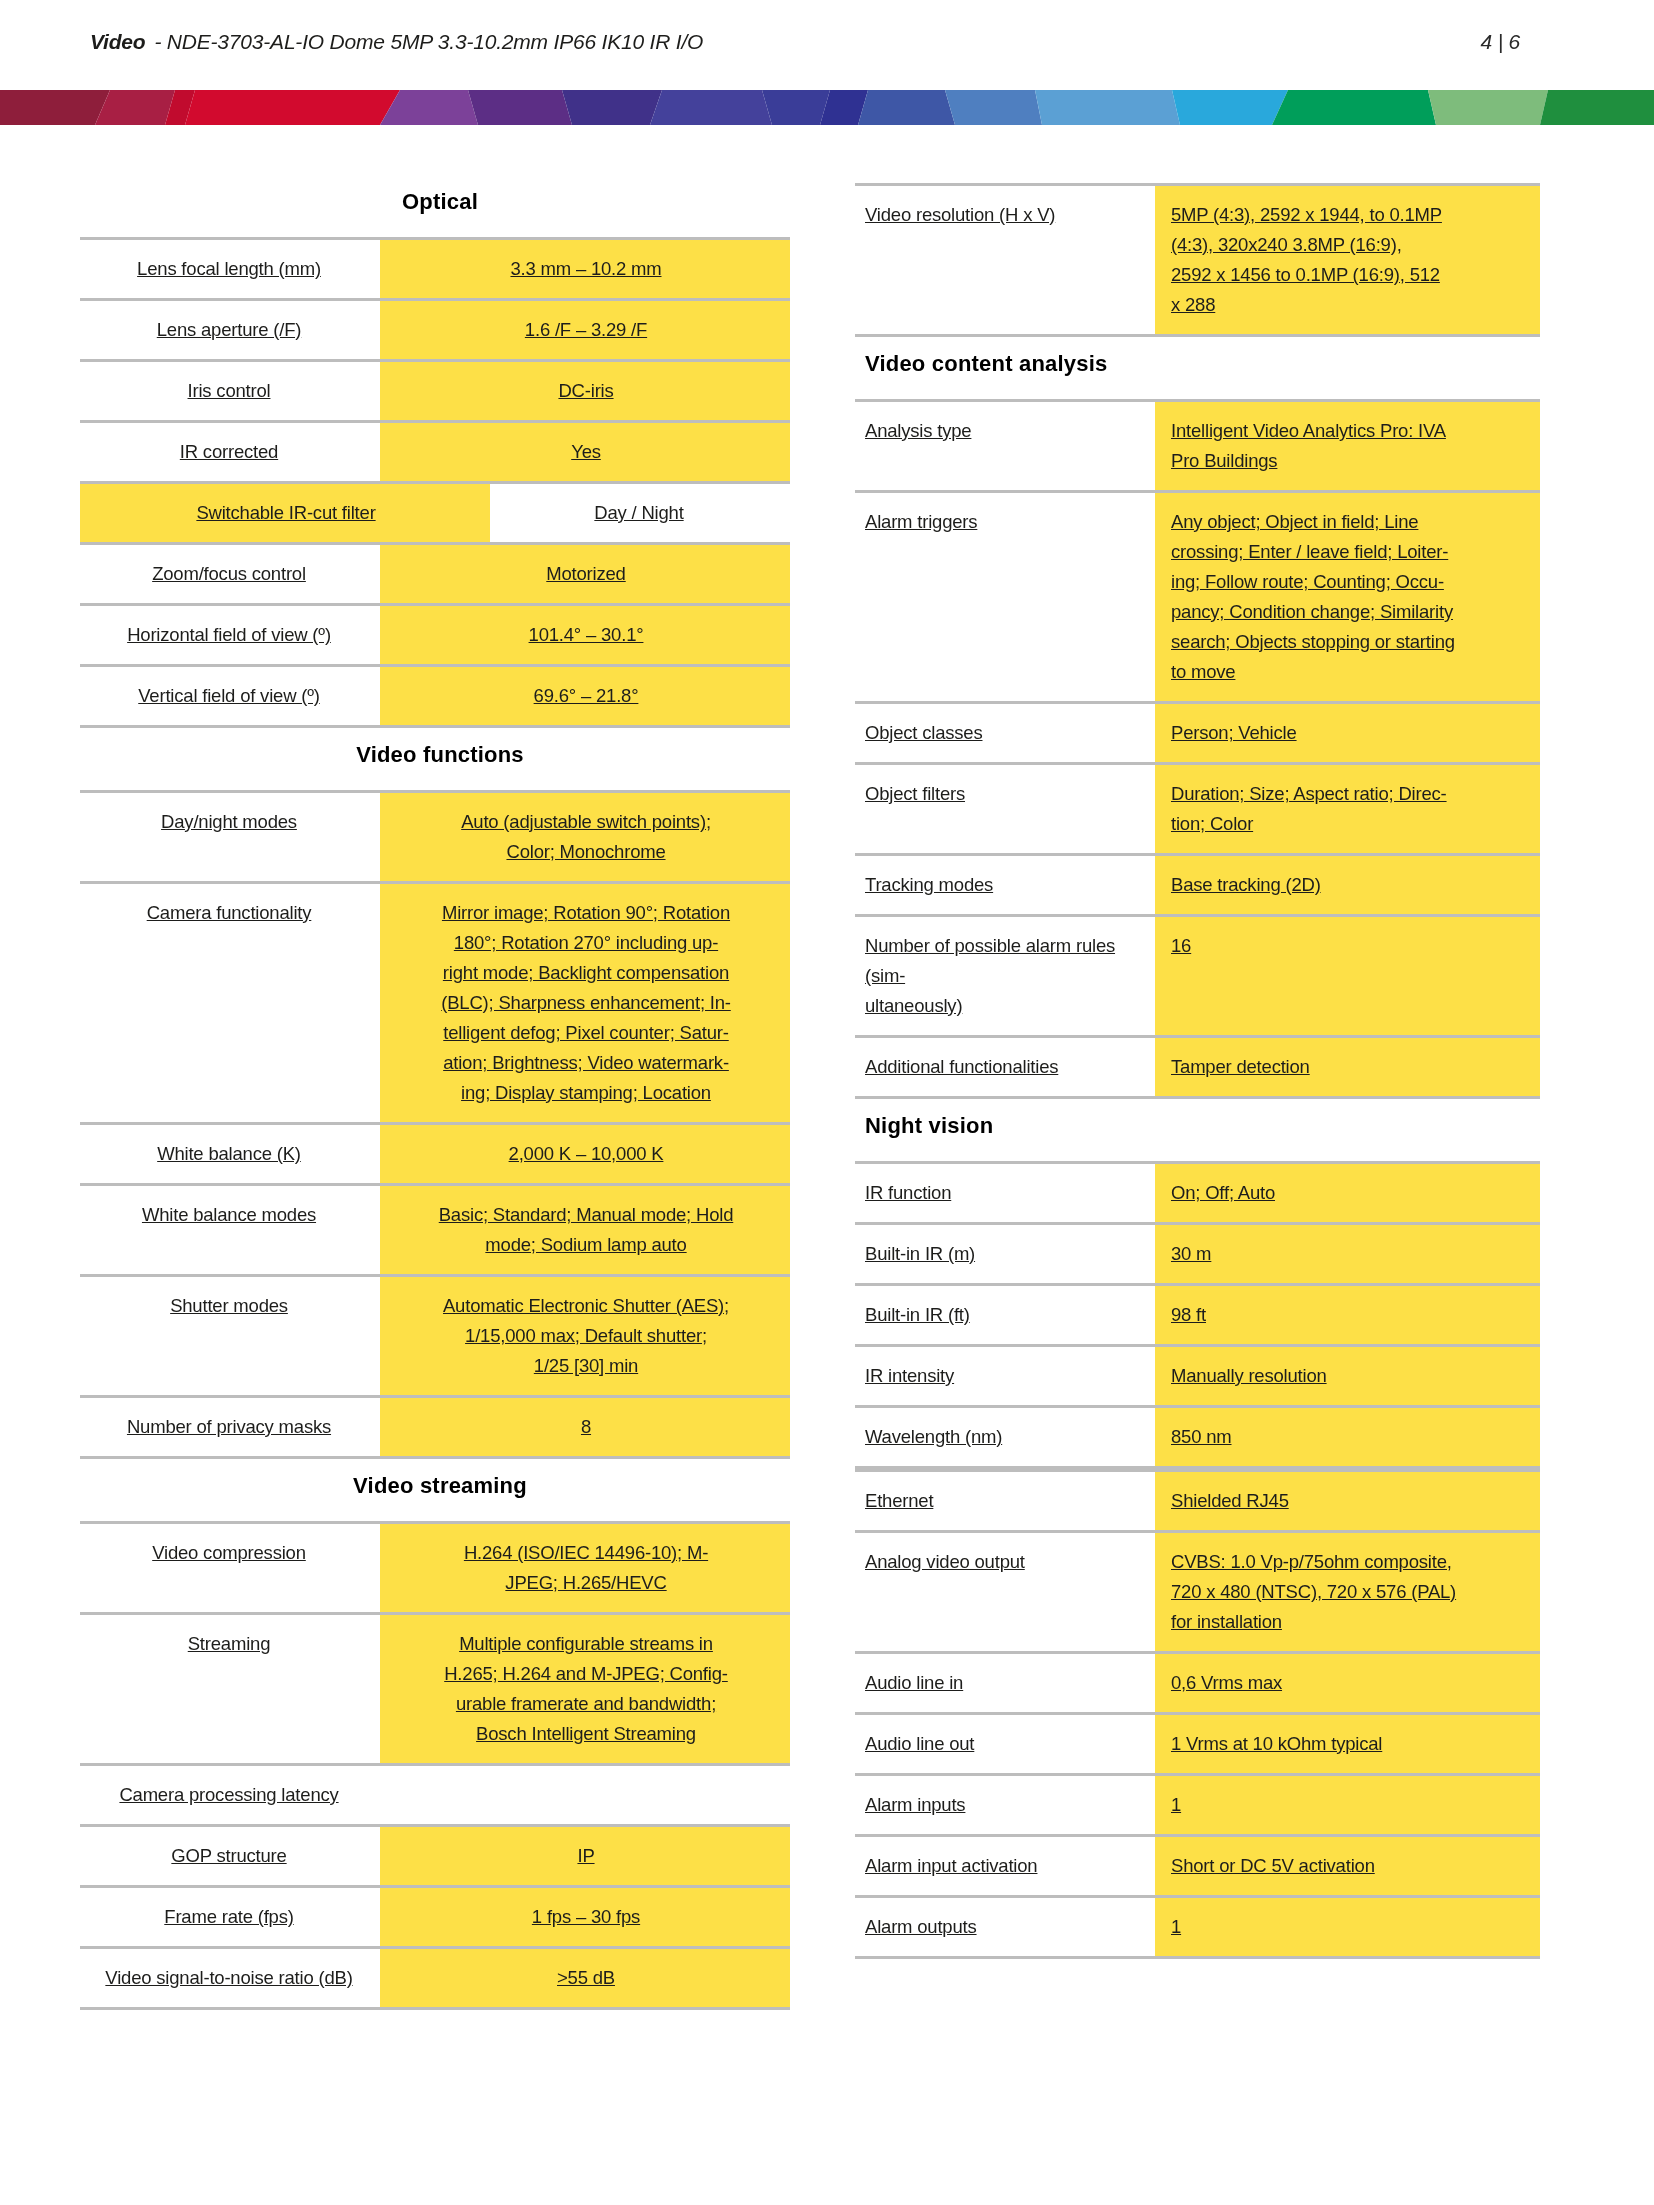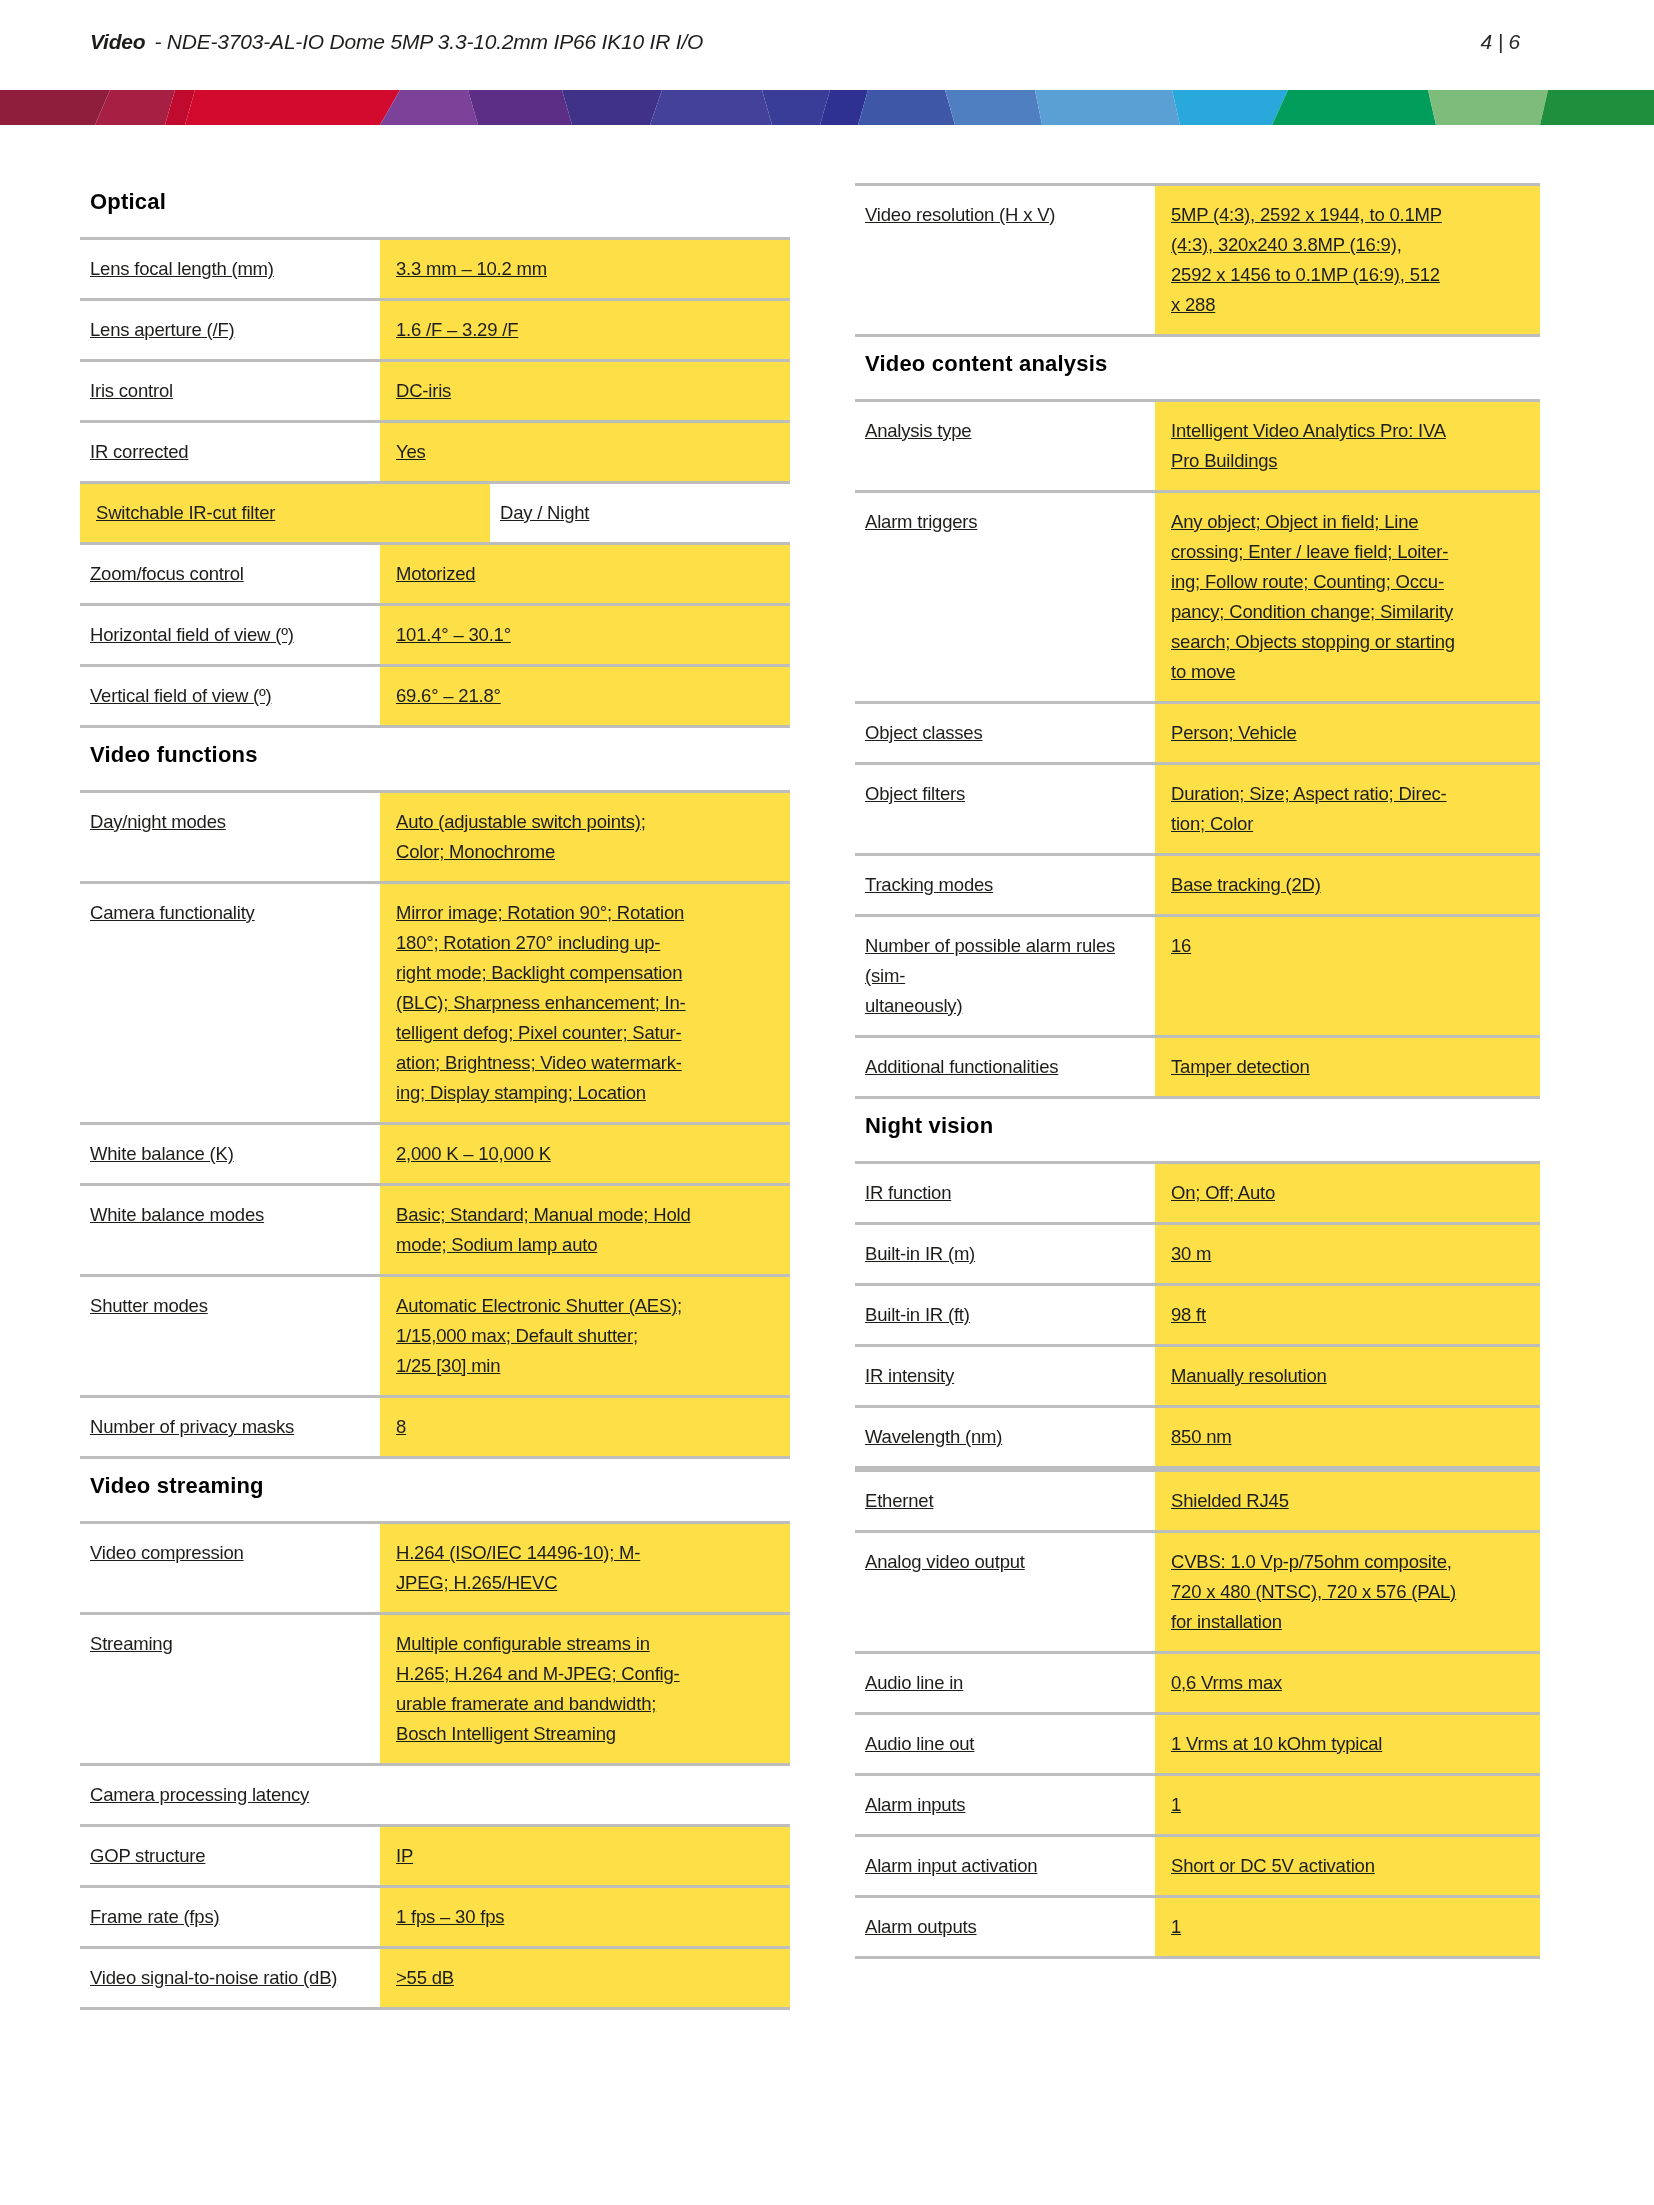--- a/index.html
+++ b/index.html
@@ -20,7 +20,7 @@
     display:flex;align-items:flex-start;gap:65px;
     padding:50px 0 0 80px;box-sizing:border-box;
   }
-  .column-left{width:710px;flex:none;}
+  .column-left{width:710px;flex:none;text-align:center;}
   .column-right{width:685px;flex:none;}
   .section-heading{
     font-size:22px;font-weight:700;margin:0;color:#000;

